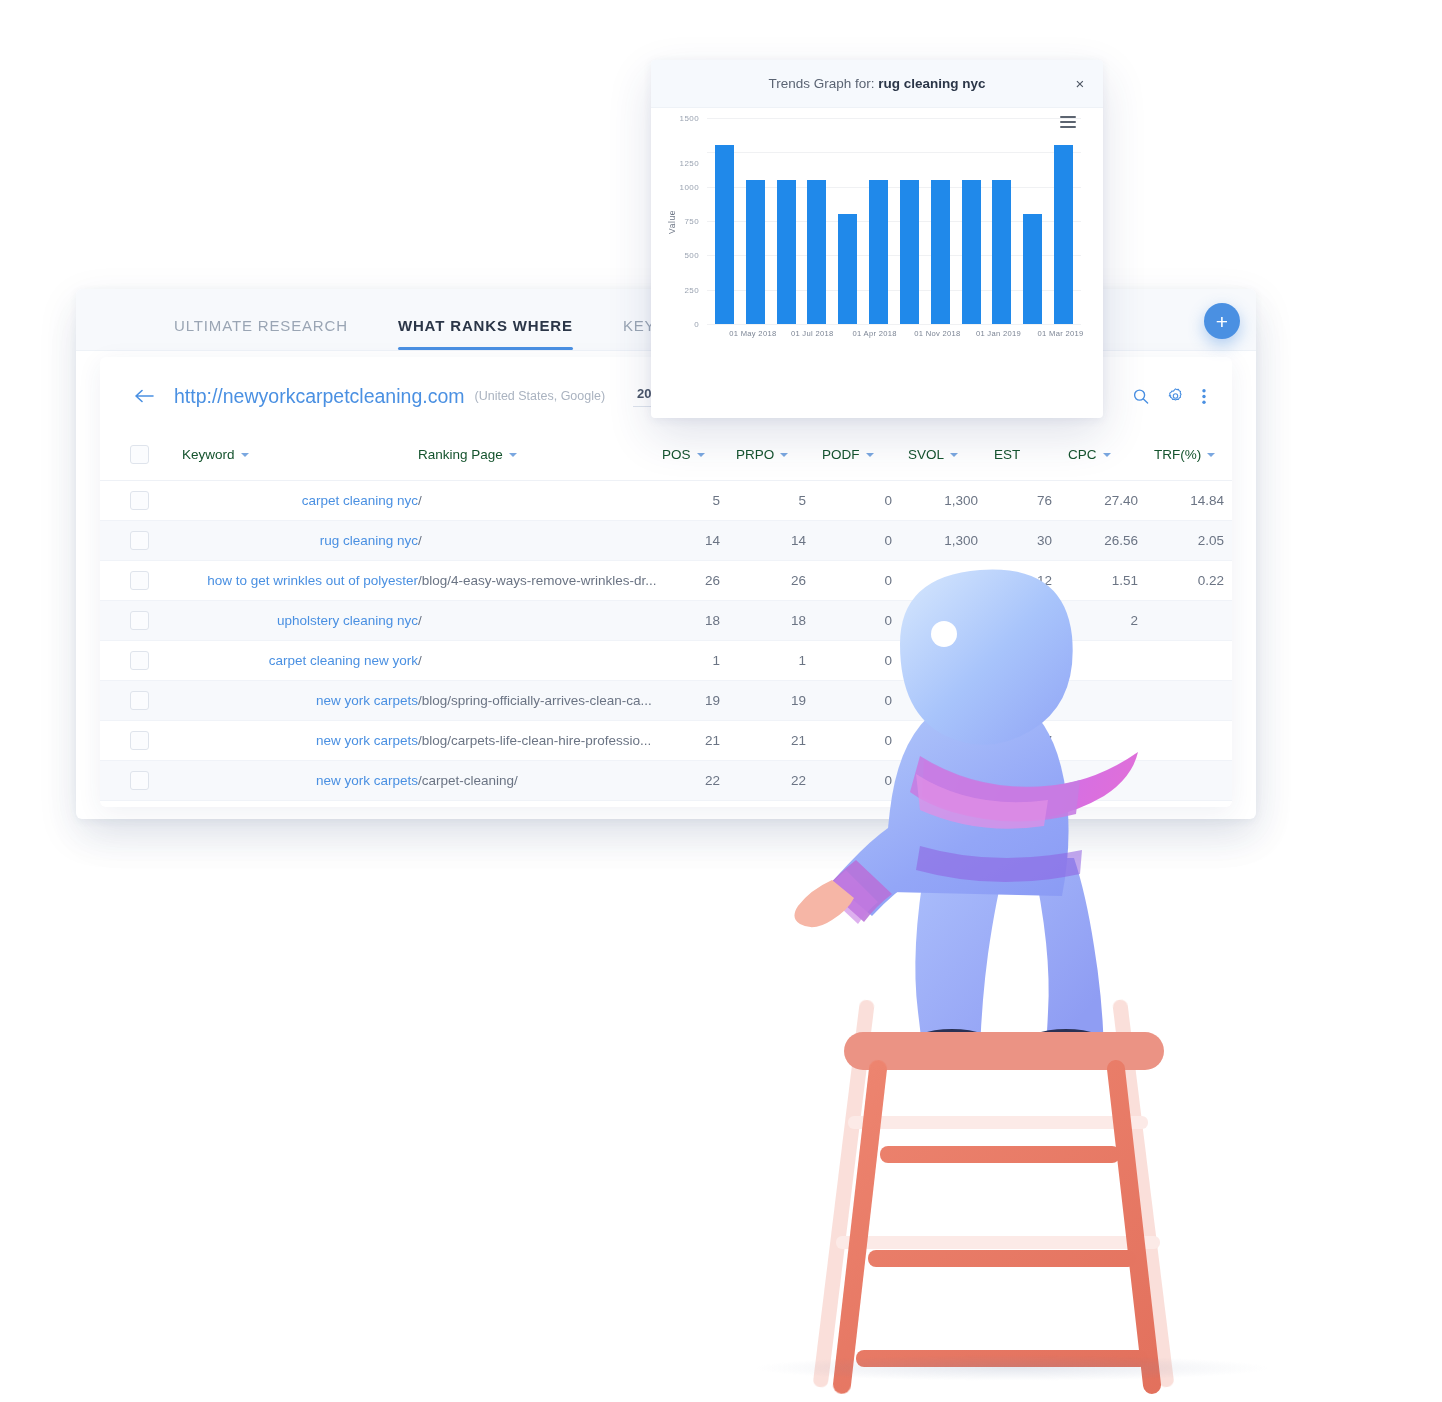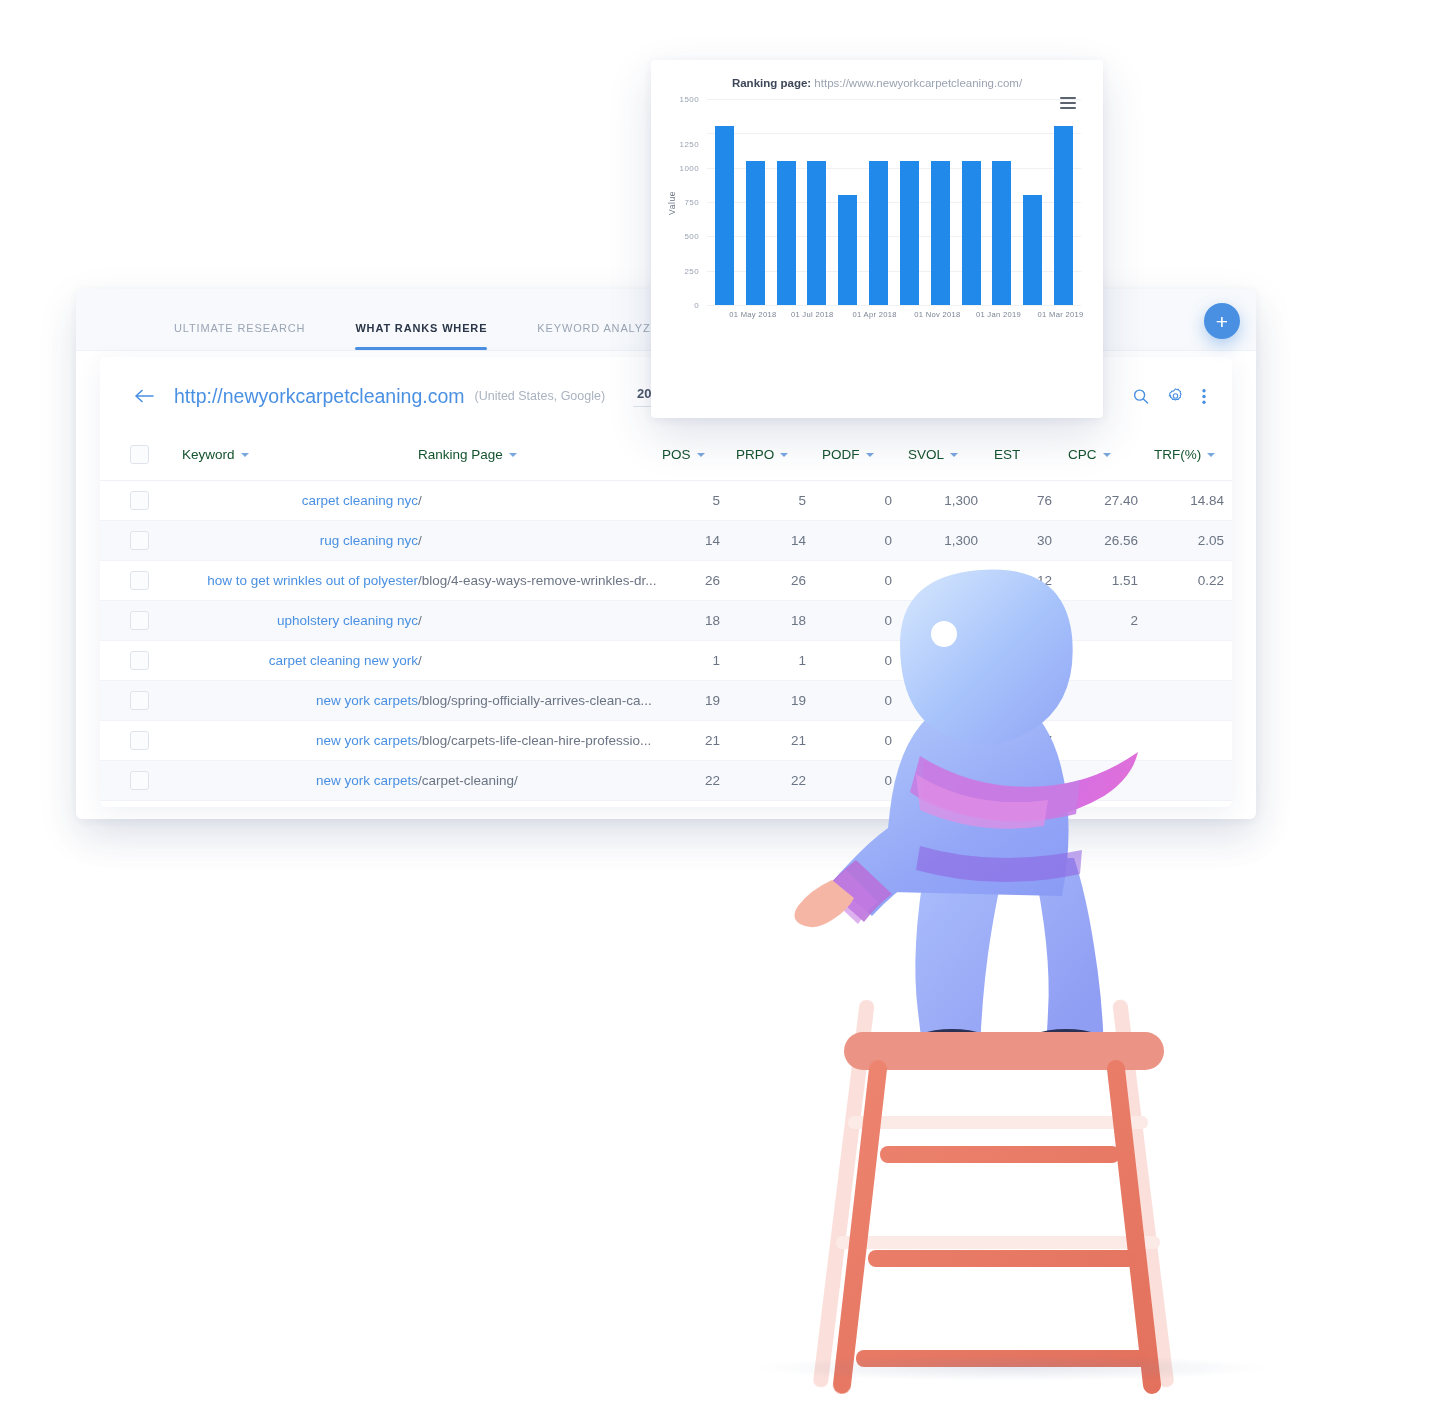--- a/index.html
+++ b/index.html
@@ -381,6 +381,12 @@
   <div id="fab">+</div>
 
   <div id="trends-modal">
+    <div id="modal-head">
+      <div id="modal-title">
+        <span>Trends Graph for: </span><b>rug cleaning nyc</b>
+      </div>
+      <div id="modal-close">×</div>
+    </div>
     <div id="ranking-line">
       <b>Ranking page:</b>
       <span>https://www.newyorkcarpetcleaning.com/</span>

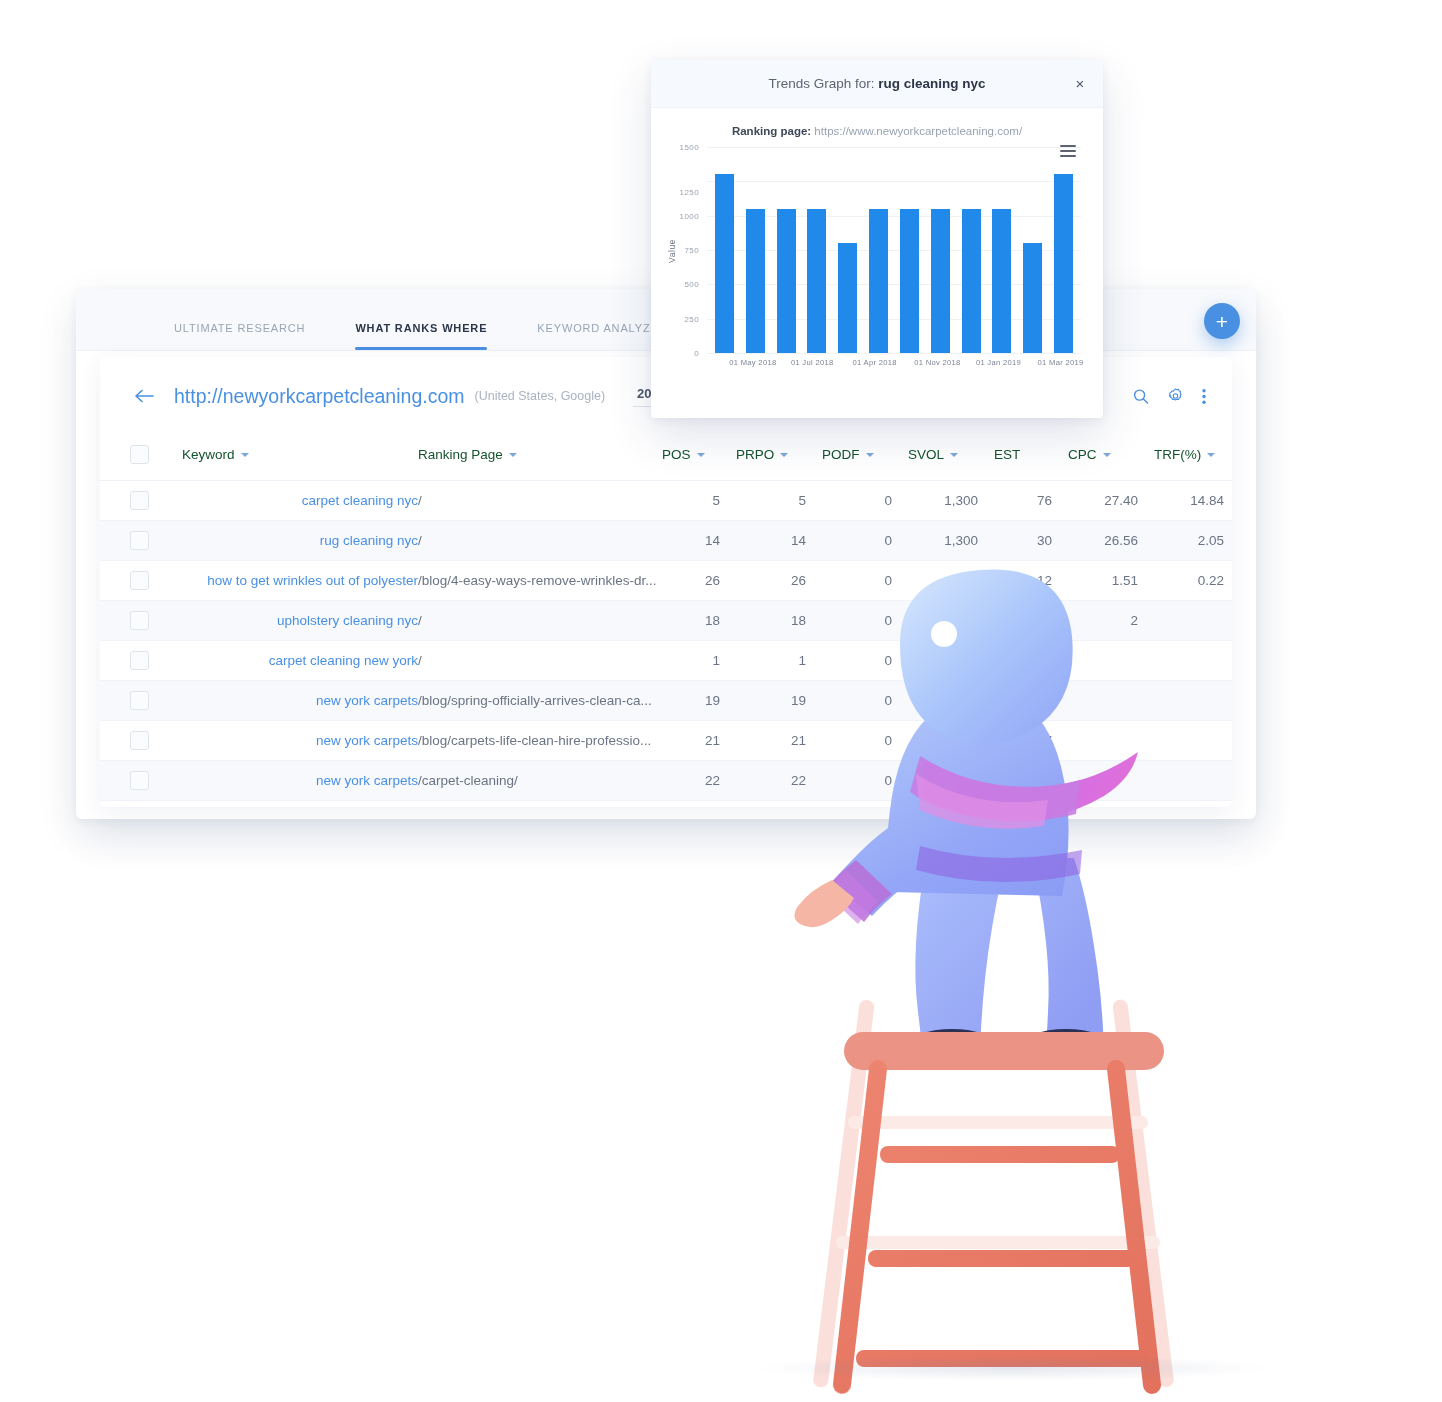--- a/index.html
+++ b/index.html
@@ -386,10 +386,6 @@
         <span>Trends Graph for: </span><b>rug cleaning nyc</b>
       </div>
       <div id="modal-close">×</div>
-    </div>
-    <div id="ranking-line">
-      <b>Ranking page:</b>
-      <span>https://www.newyorkcarpetcleaning.com/</span>
     </div>
     <div id="chart-area">
       <div id="export-menu">

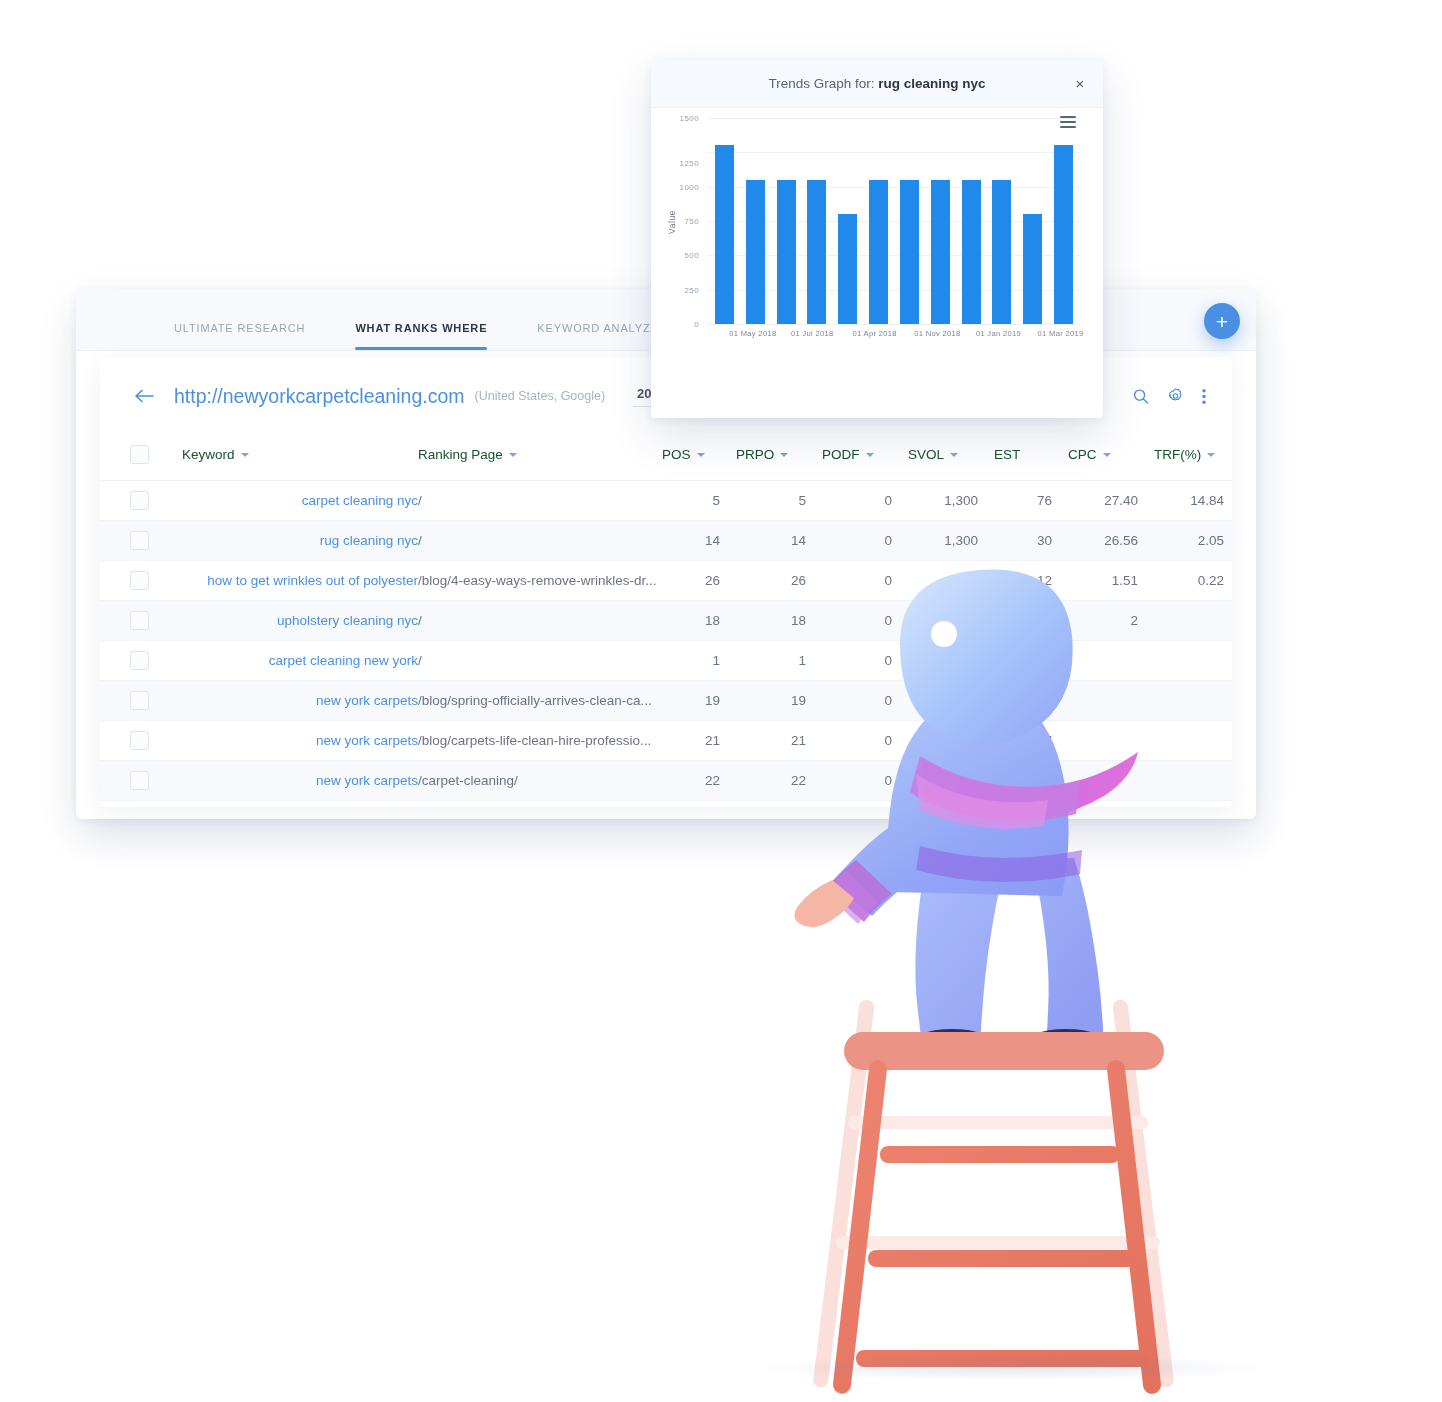--- a/index.html
+++ b/index.html
@@ -30,7 +30,7 @@
     display:flex;align-items:flex-end;padding-left:98px;box-sizing:border-box;
   }
   .tab{
-    font-size:11px;letter-spacing:.85px;color:#9aa5b4;
+    font-size:15px;letter-spacing:.85px;color:#9aa5b4;
     padding:0 0 16px 0;margin-right:50px;cursor:pointer;white-space:nowrap;
     position:relative;
   }

